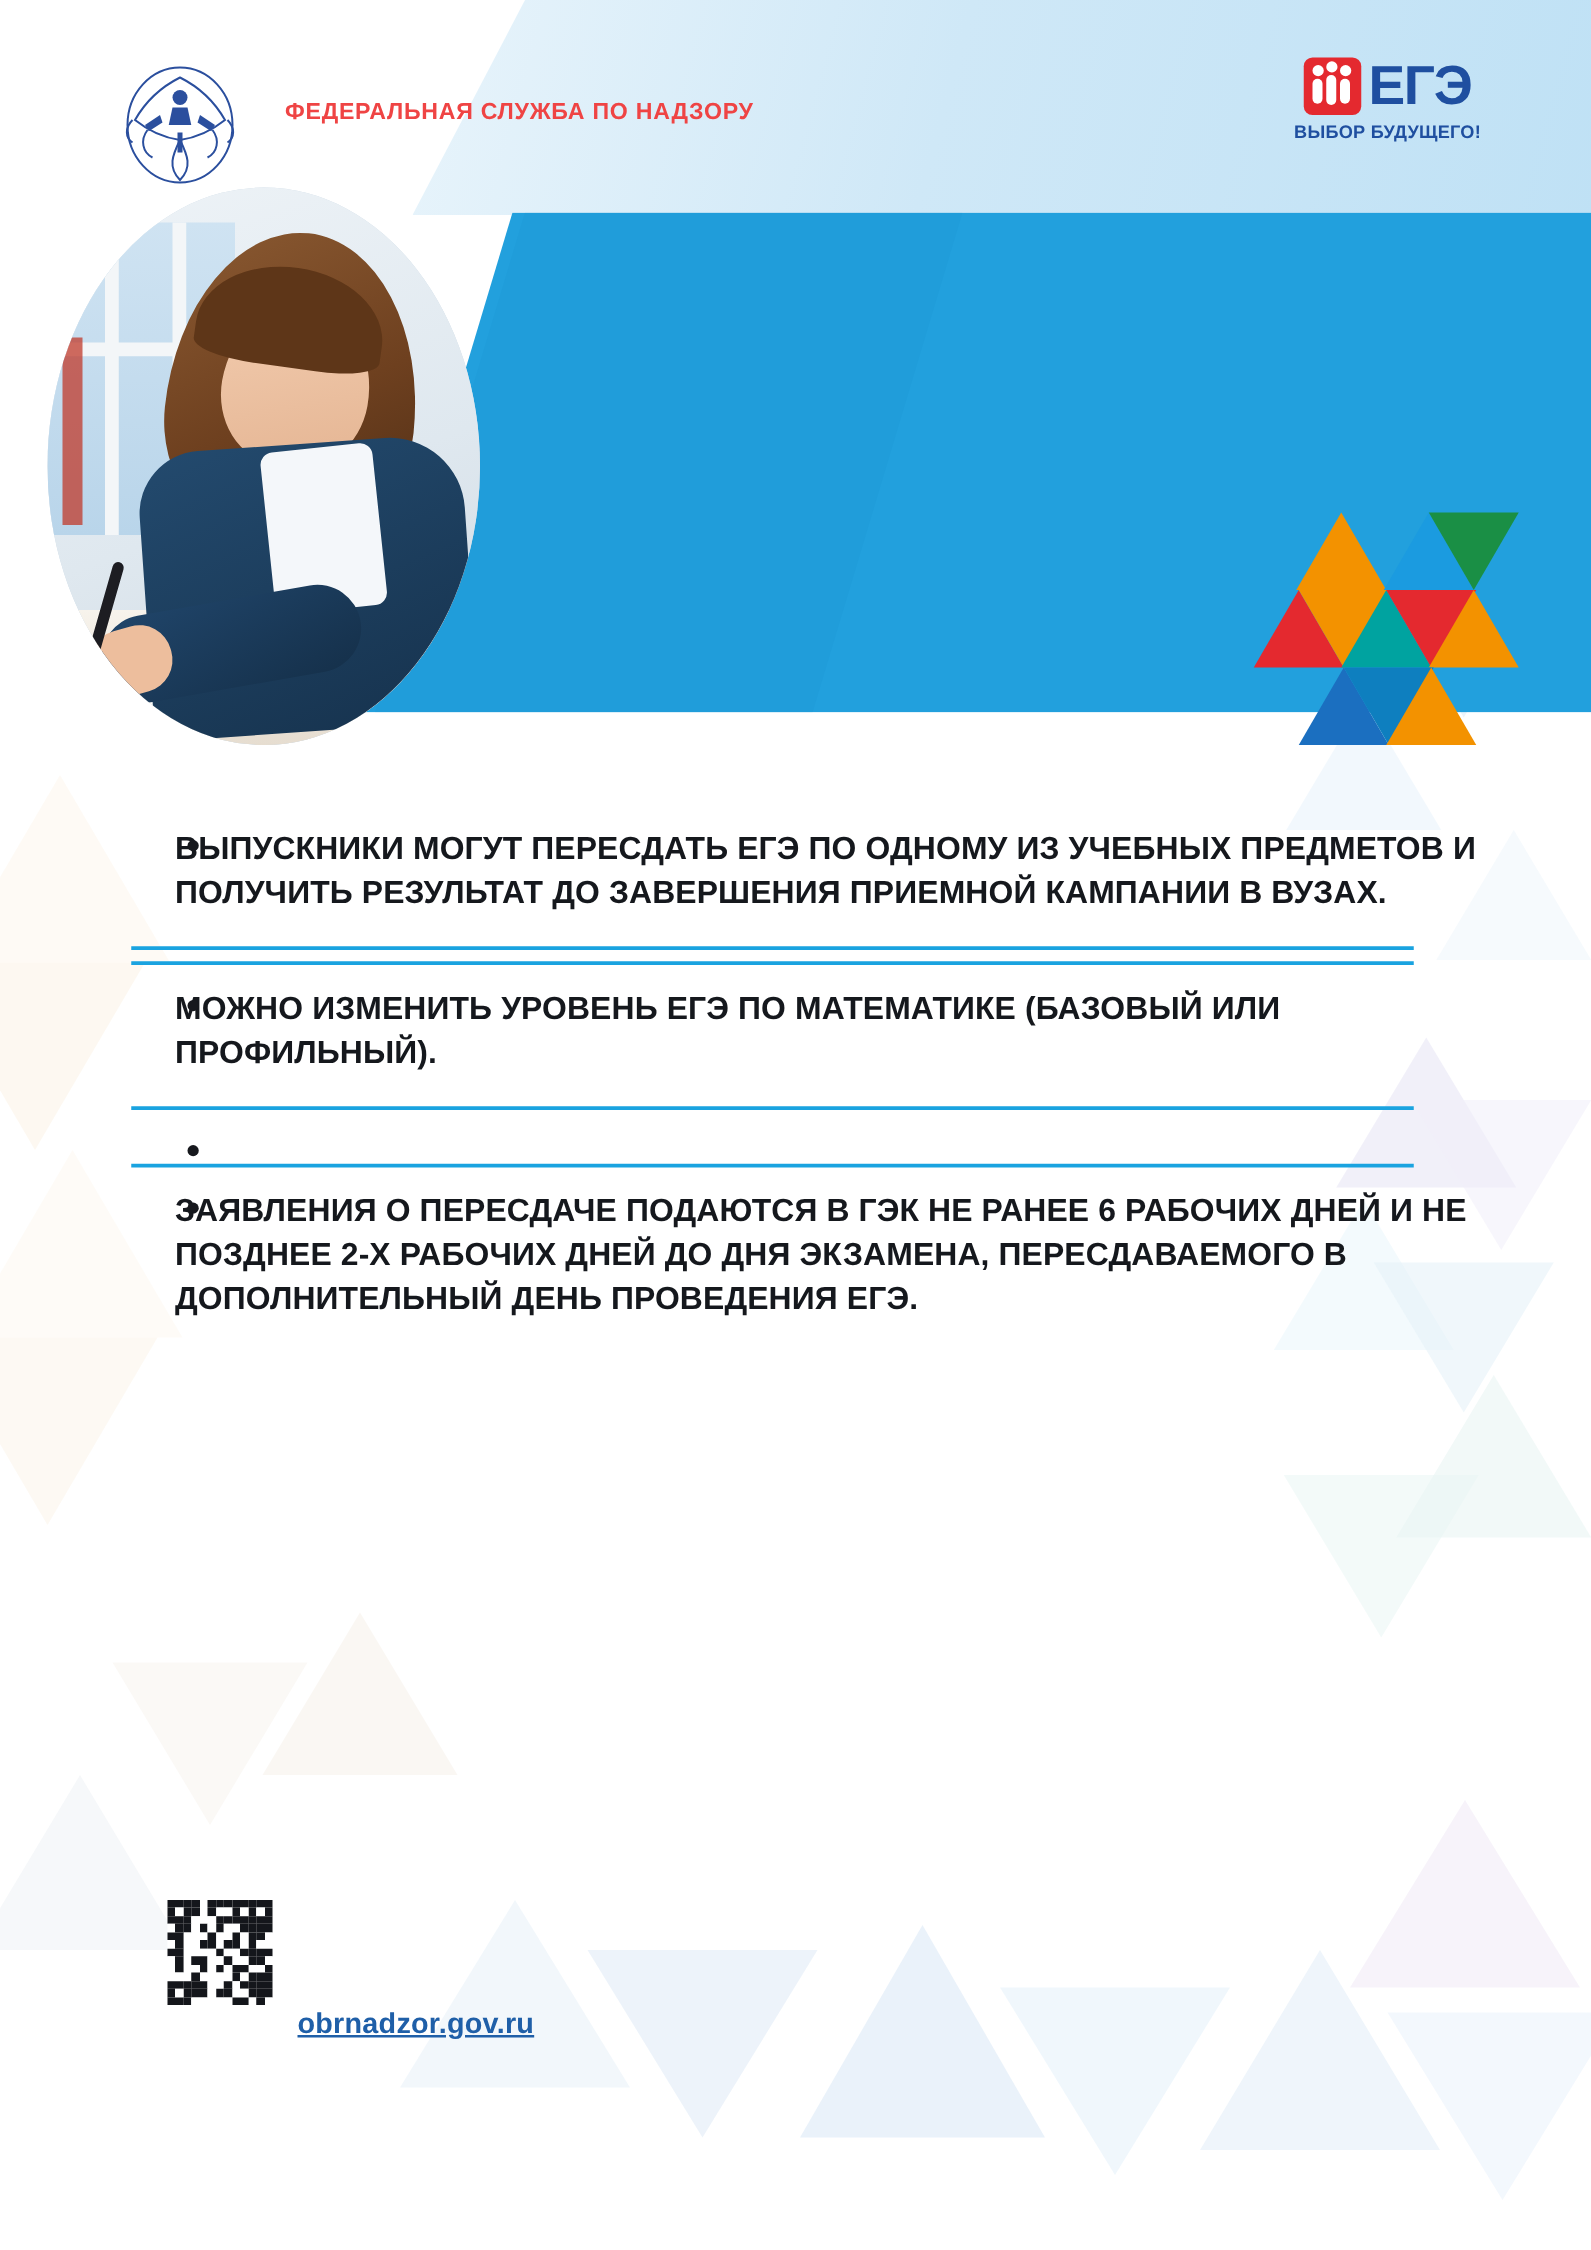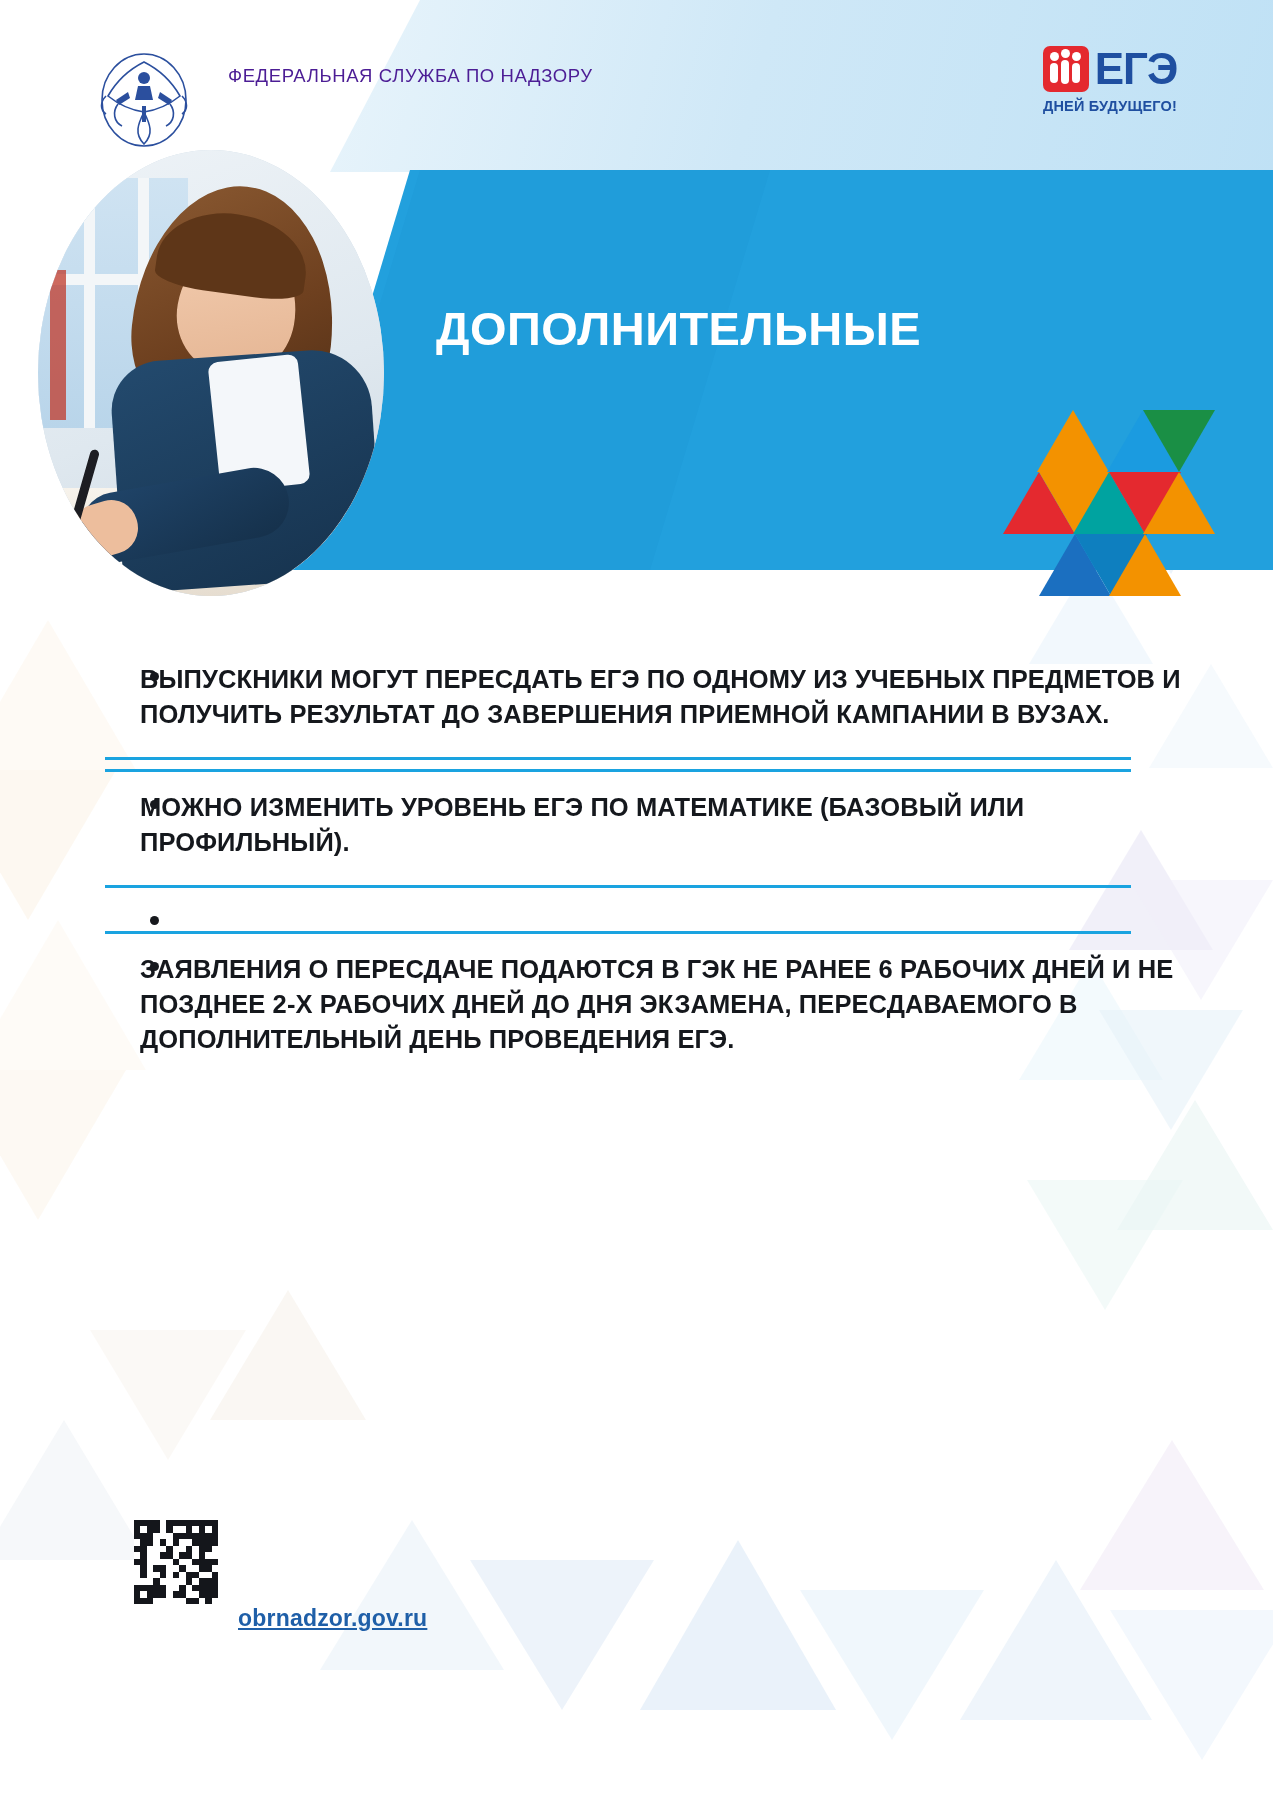--- a/index.html
+++ b/index.html
@@ -48,10 +48,10 @@
   }
   .fed-title {
     position: absolute;
-    top: 63px; left: 228px;
-    color: #4c1d95;
+    top: 76px; left: 228px;
+    color: #ef4444;
     font-size: 18.5px;
-    font-weight: normal;
+    font-weight: bold;
     letter-spacing: 0.6px;
     line-height: 26px;
     text-transform: uppercase;

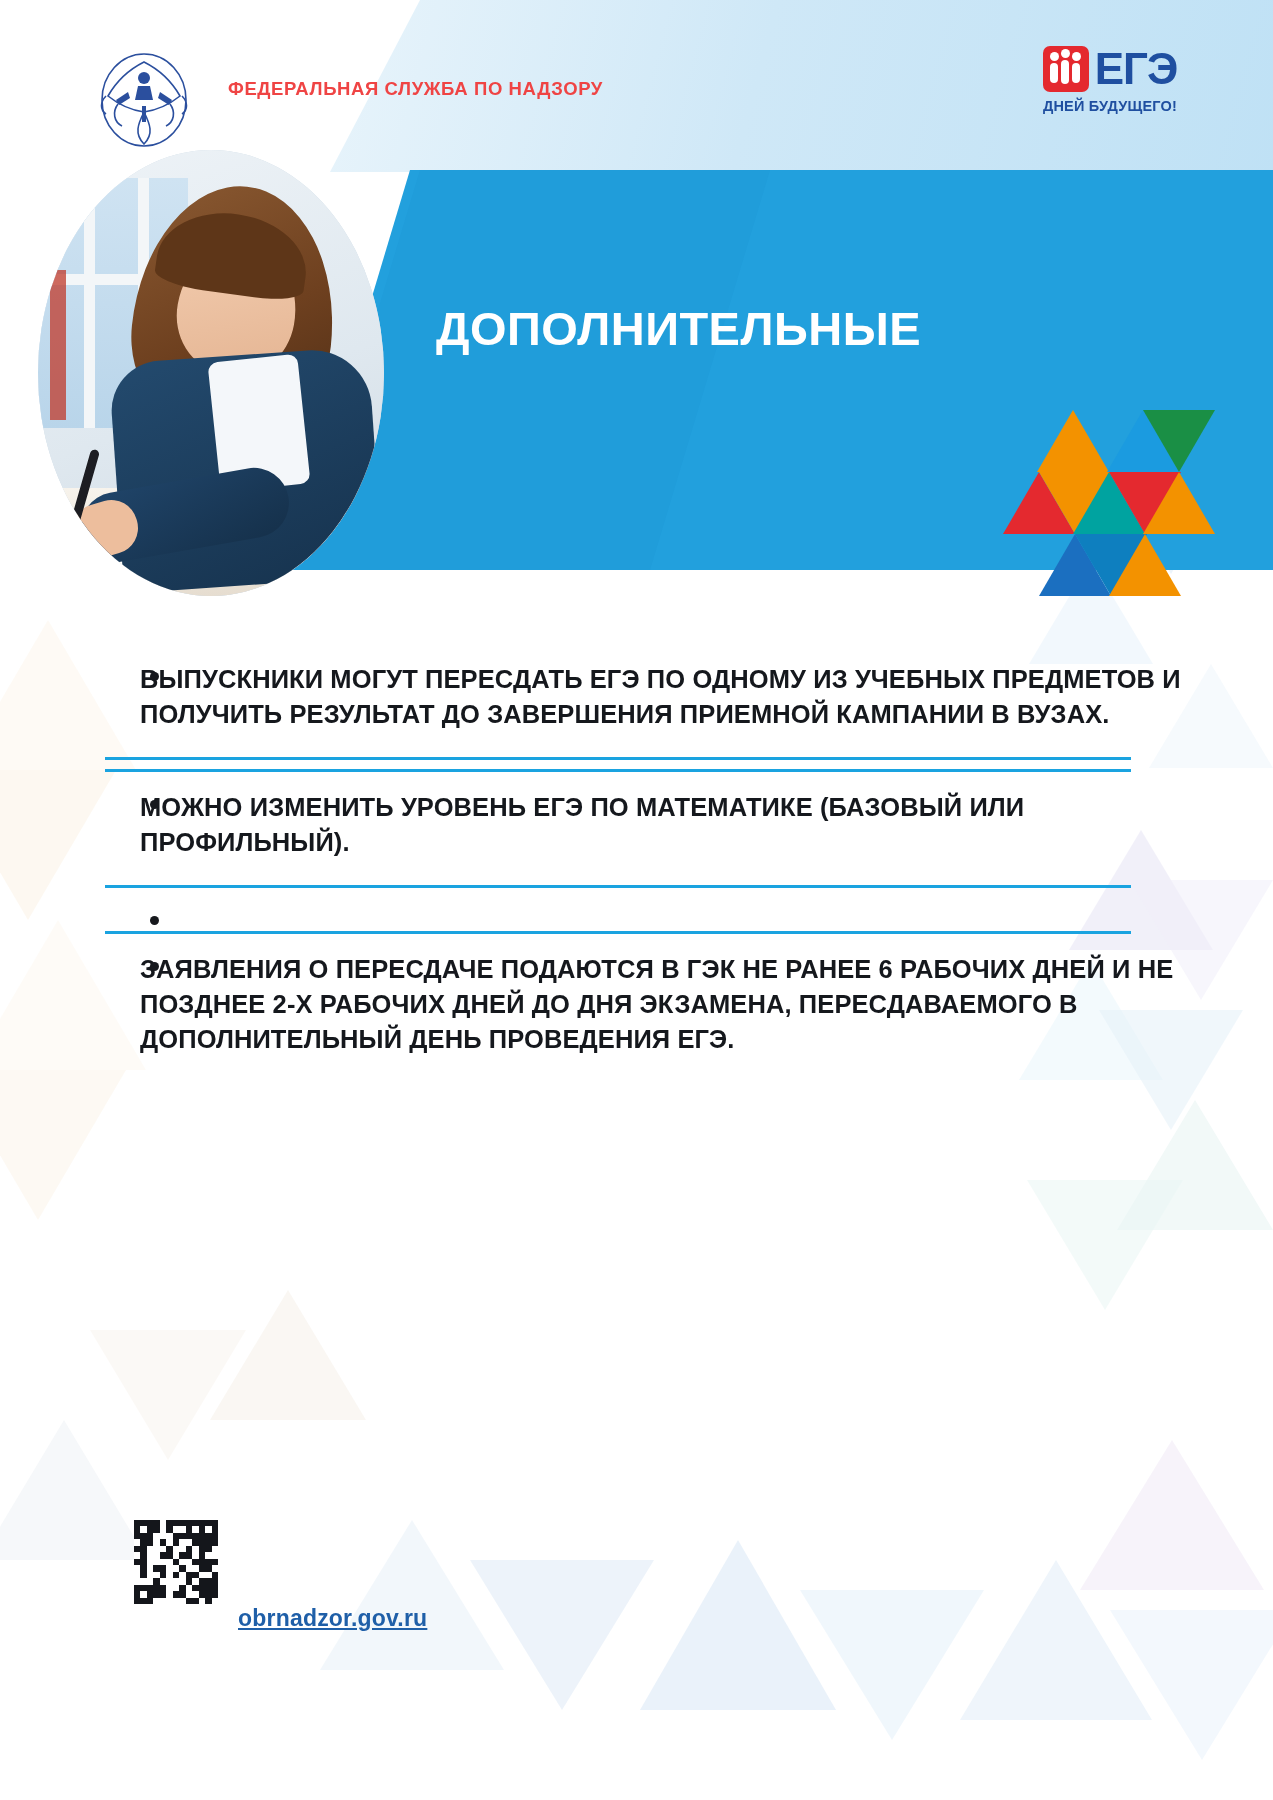--- a/index.html
+++ b/index.html
@@ -313,7 +313,7 @@
         </div>
         <div class="ege-text">ЕГЭ</div>
       </div>
-      <div class="ege-sub">ДНЕЙ БУДУЩЕГО!</div>
+      <div class="ege-sub">ВЫБОР БУДУЩЕГО!</div>
     </div>
   </div>
 

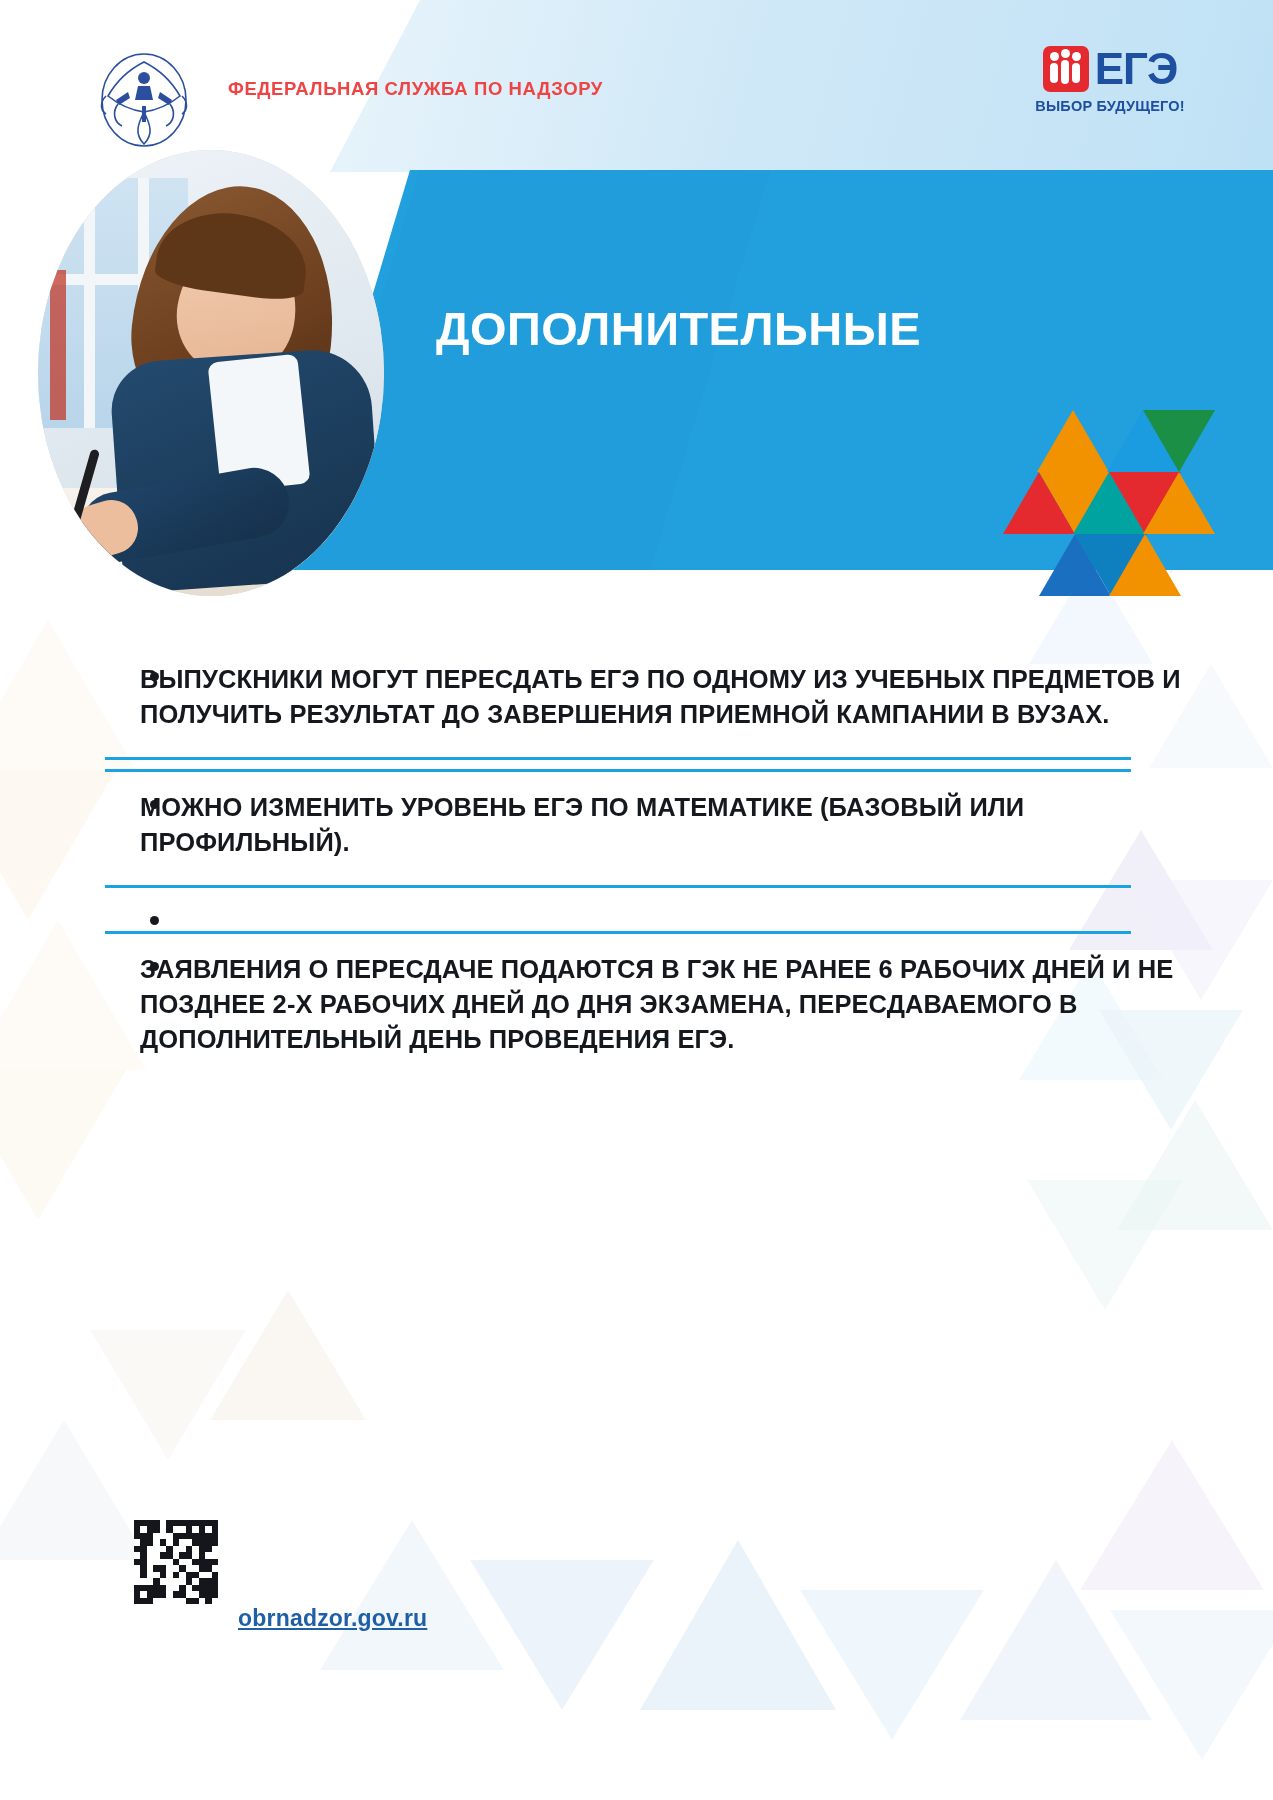--- a/index.html
+++ b/index.html
@@ -322,7 +322,6 @@
     <div class="hero-mid"></div>
 
     <div class="hero-title">
-      <div>ДОПОЛНИТЕЛЬНЫЕ</div>
     </div>
 
     <div class="cluster">

